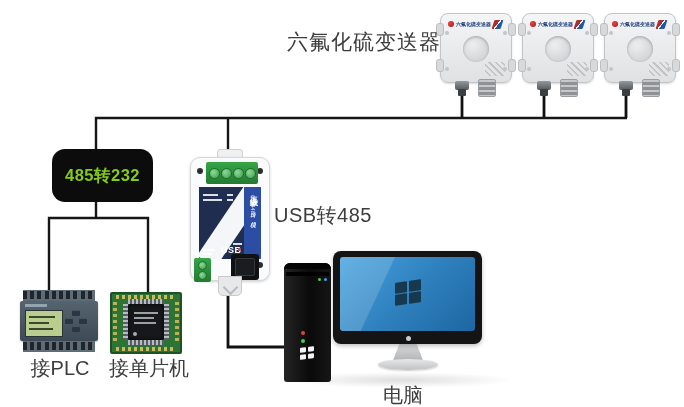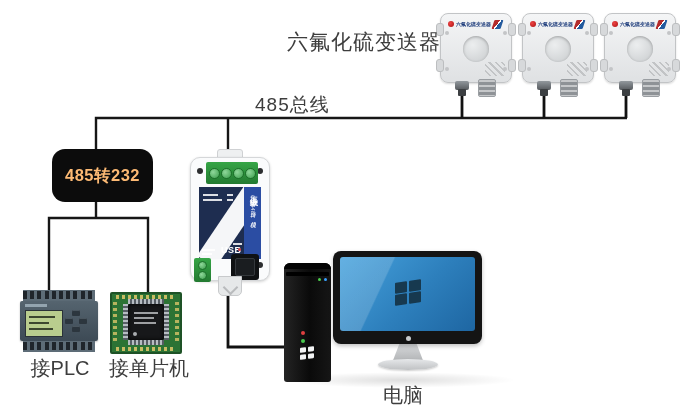--- a/index.html
+++ b/index.html
@@ -117,7 +117,6 @@
   </svg>
 
   <div class="lbl" style="left:287px;top:28px;font-size:21px;letter-spacing:1px;">六氟化硫变送器</div>
-  <div class="lbl" style="left:255px;top:92px;font-size:19px;letter-spacing:1px;">485总线</div>
   <div class="lbl" style="left:22px;top:355px;width:76px;text-align:center;font-size:20px;">接PLC</div>
   <div class="lbl" style="left:102px;top:355px;width:94px;text-align:center;font-size:20px;">接单片机</div>
   <div class="lbl" style="left:366px;top:382px;width:74px;text-align:center;font-size:20px;">电脑</div>

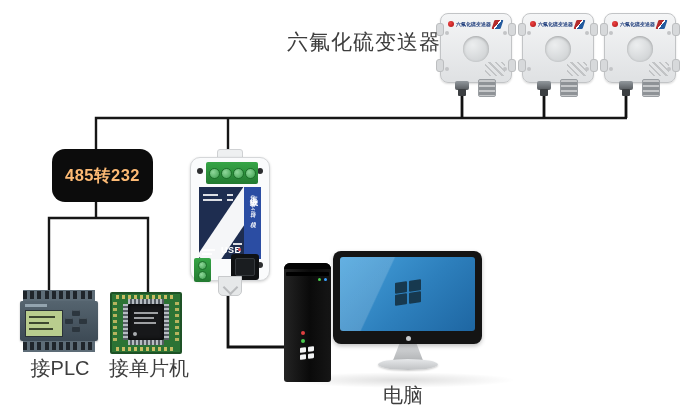--- a/index.html
+++ b/index.html
@@ -31,7 +31,7 @@
   
   .blackbox{position:absolute;left:52px;top:149px;width:101px;height:53px;background:#0c0c0c;border-radius:13px;
     z-index:4;display:flex;flex-direction:column;align-items:center;justify-content:center;}
-  .blackbox div{color:#fdba74;font-weight:bold;font-size:16.5px;line-height:21px;letter-spacing:.5px;}
+  .blackbox div{color:#84cc16;font-weight:bold;font-size:16.5px;line-height:21px;letter-spacing:.5px;}
 
   
   .usbdev{position:absolute;left:190px;top:149px;width:78px;height:150px;z-index:3;}

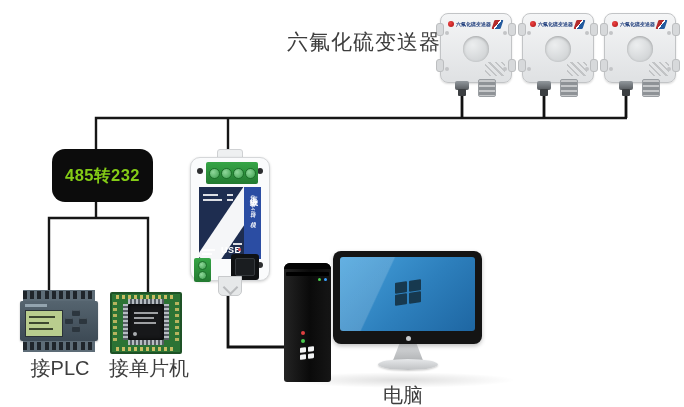--- a/index.html
+++ b/index.html
@@ -117,6 +117,7 @@
   </svg>
 
   <div class="lbl" style="left:287px;top:28px;font-size:21px;letter-spacing:1px;">六氟化硫变送器</div>
+  <div class="lbl" style="left:274px;top:202px;font-size:20px;letter-spacing:.5px;">USB转485</div>
   <div class="lbl" style="left:22px;top:355px;width:76px;text-align:center;font-size:20px;">接PLC</div>
   <div class="lbl" style="left:102px;top:355px;width:94px;text-align:center;font-size:20px;">接单片机</div>
   <div class="lbl" style="left:366px;top:382px;width:74px;text-align:center;font-size:20px;">电脑</div>

